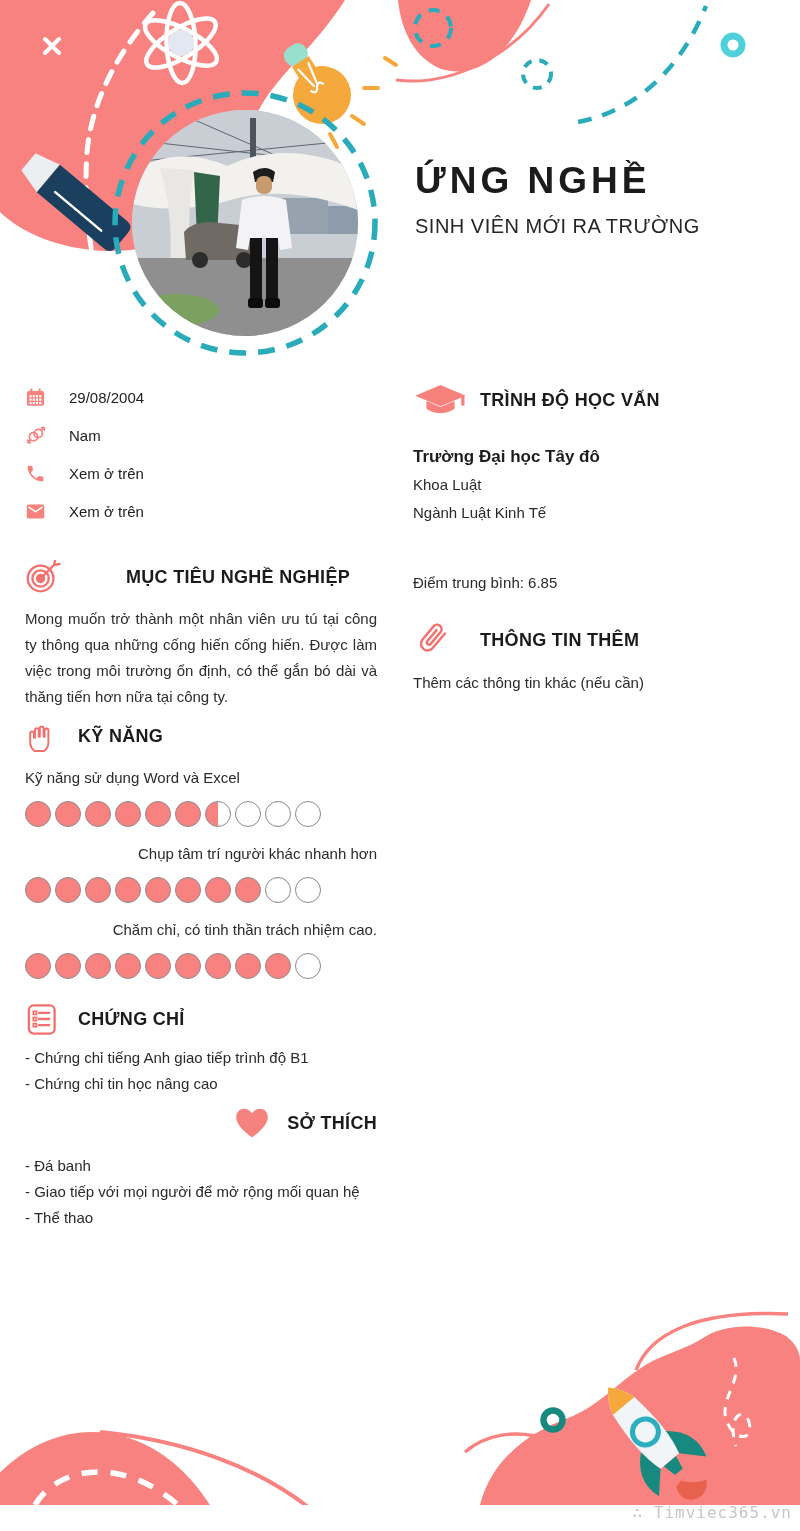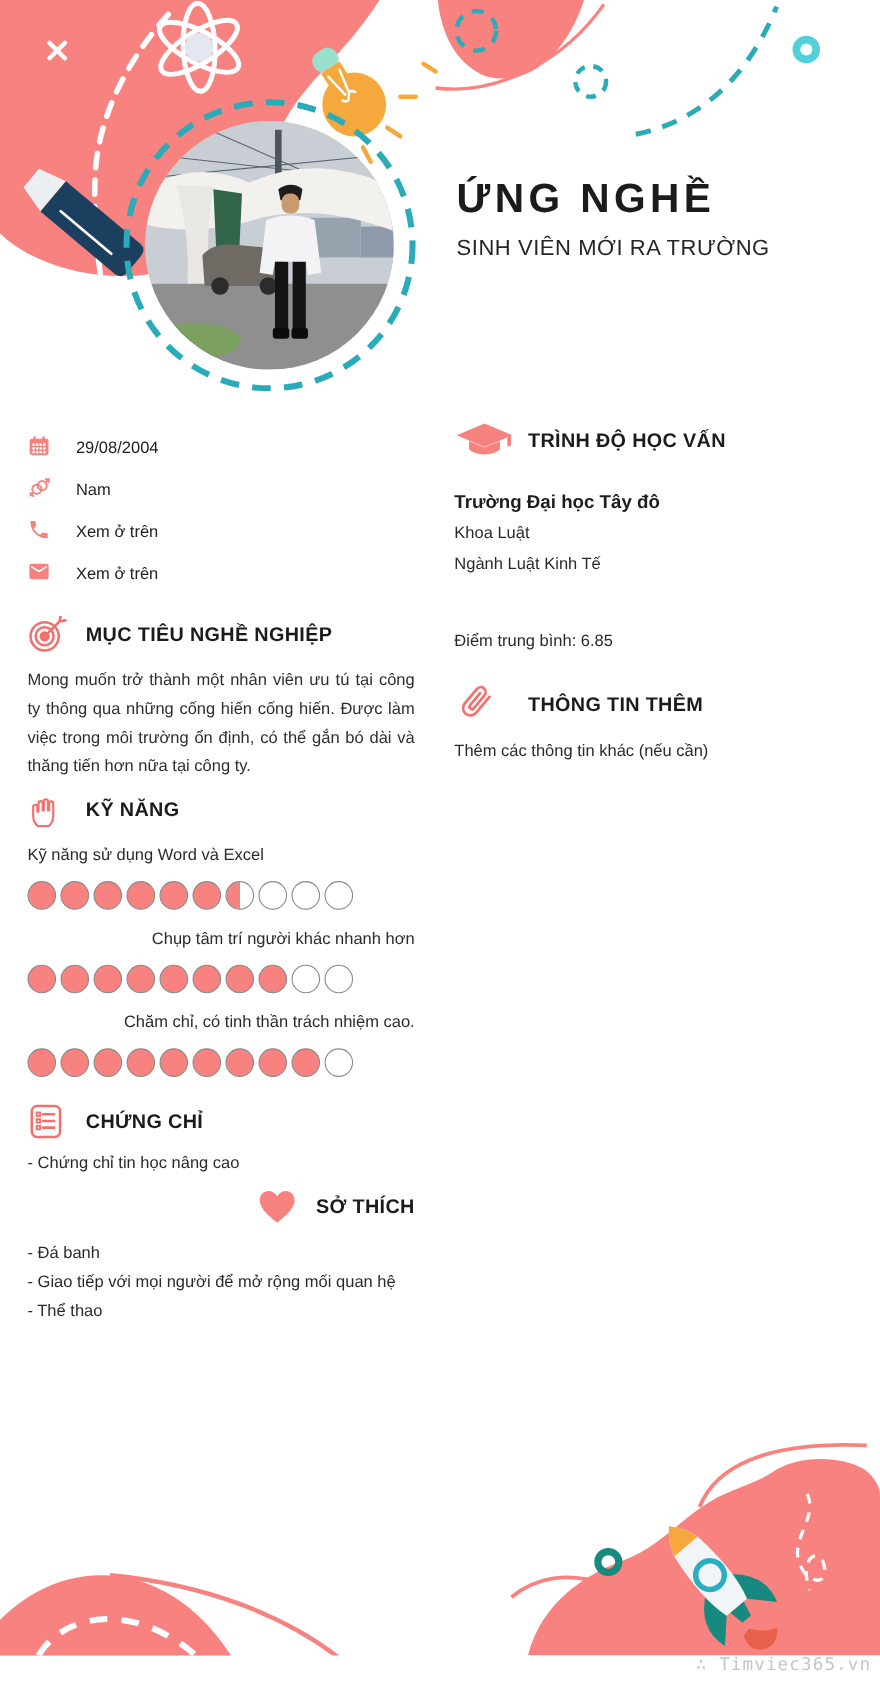--- a/index.html
+++ b/index.html
@@ -22,7 +22,7 @@
   .left-col{position:absolute;left:25px;top:378px;width:352px;}
   .right-col{position:absolute;left:413px;top:380px;width:380px;}
 
-  .info-row{display:flex;align-items:flex-end;height:38px;gap:22px;}
+  .info-row{display:flex;align-items:center;height:38px;gap:22px;}
   .info-icon{width:22px;height:22px;flex:none;display:flex;align-items:center;}
   .info-icon svg{width:21px;height:21px;}
   .info-text{font-size:15px;color:#222;}

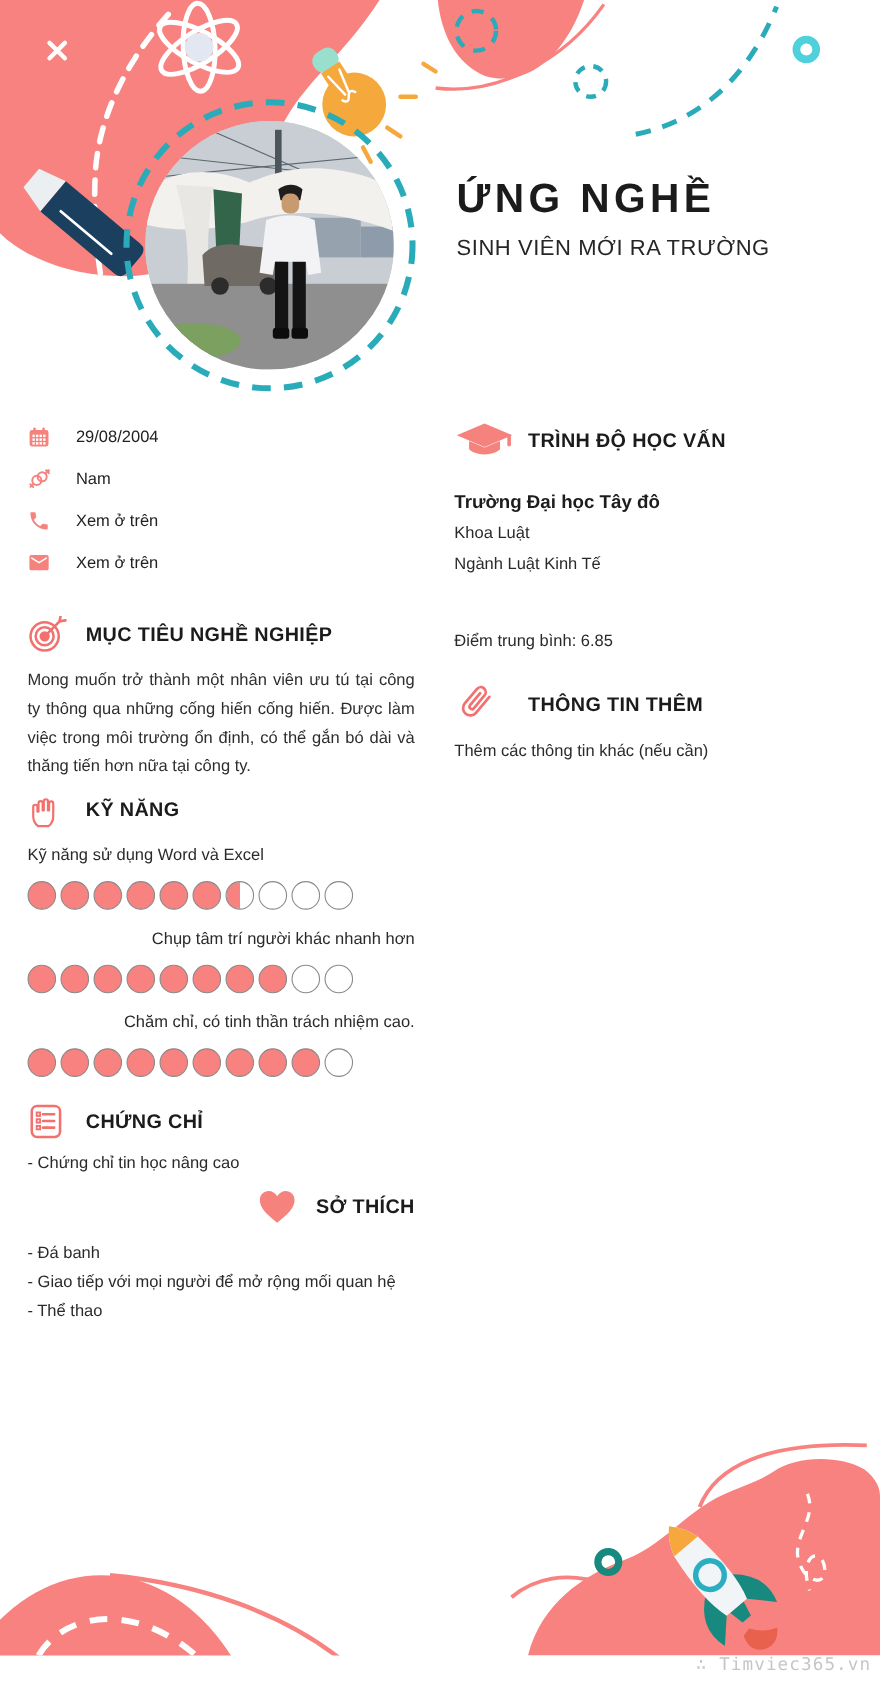--- a/index.html
+++ b/index.html
@@ -31,7 +31,7 @@
   .head-icon{width:40px;flex:none;display:flex;align-items:center;}
   .section-title{font-size:18px;font-weight:700;color:#1b1b1b;letter-spacing:.3px;margin-left:13px;}
 
-  .obj-head{margin-top:30px;height:34px;}
+  .obj-head{margin-top:30px;height:34px;gap:48px;}
   .objective-text{margin-top:12px;font-size:15px;line-height:26px;text-align:justify;color:#2d2d2d;}
 
   .skills-head{margin-top:8px;height:36px;}

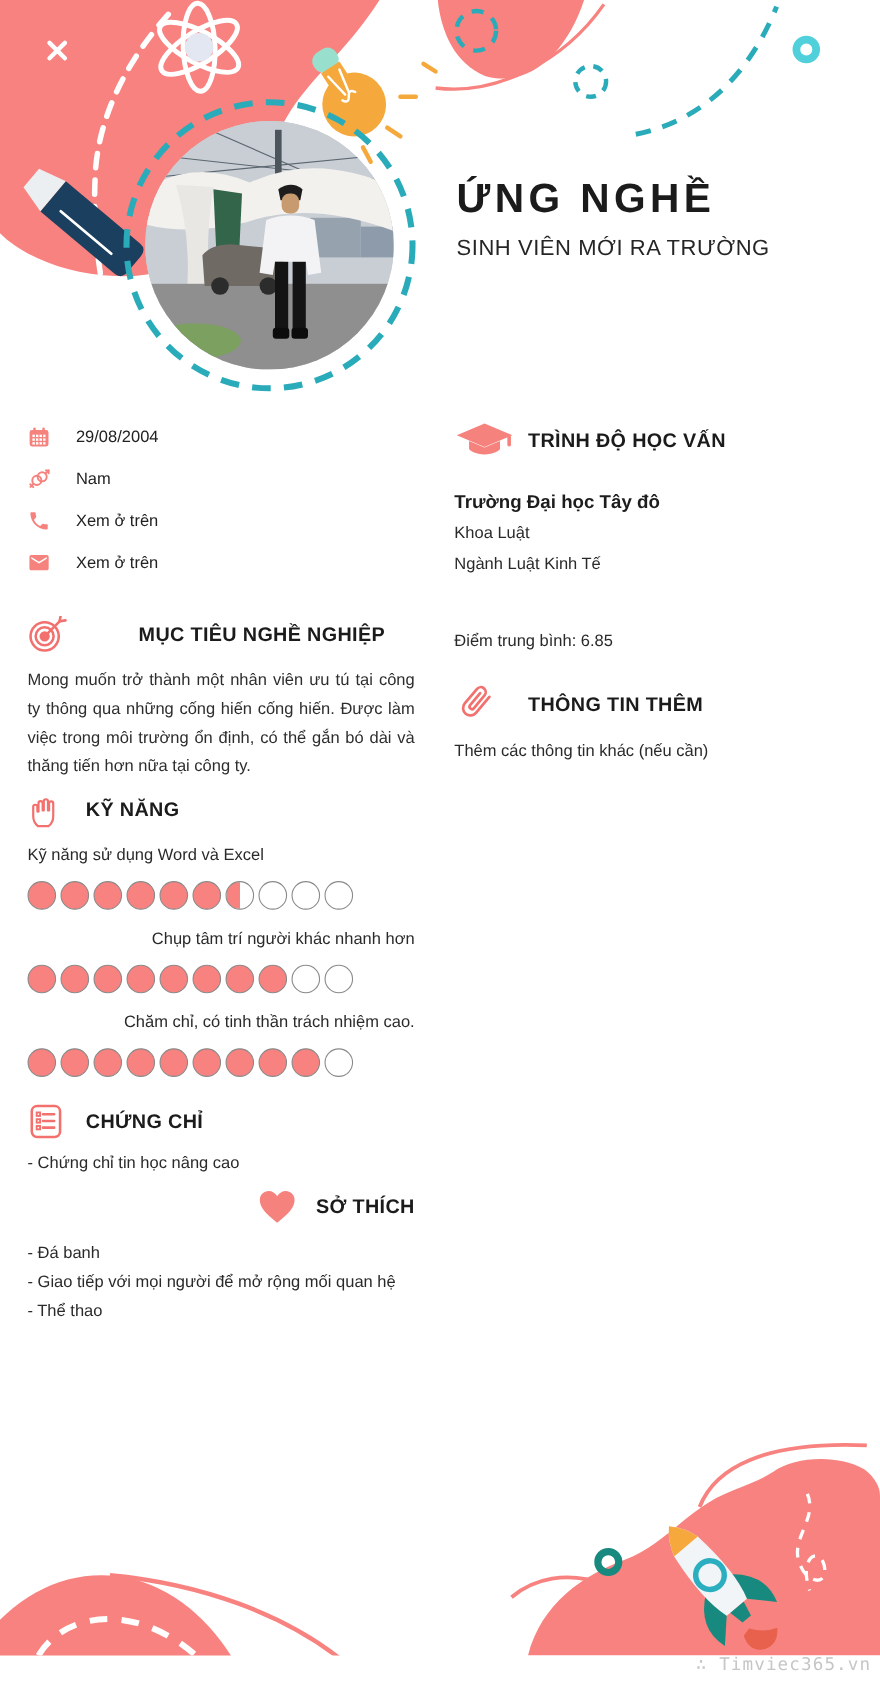--- a/index.html
+++ b/index.html
@@ -300,6 +300,7 @@
       <span class="section-title">CHỨNG CHỈ</span>
     </div>
     <div class="line-list">
+        <div class="line-item">- Chứng chỉ tiếng Anh giao tiếp trình độ B1</div>
         <div class="line-item">- Chứng chỉ tin học nâng cao</div>
       </div>
 

